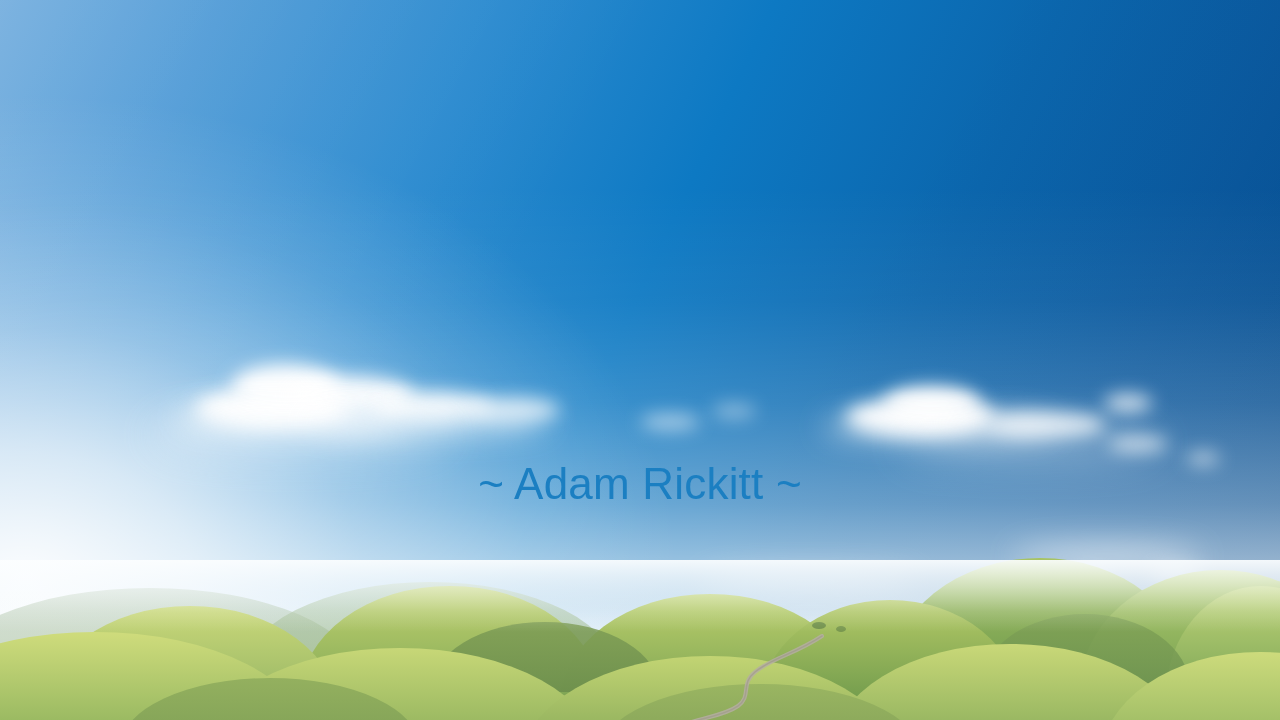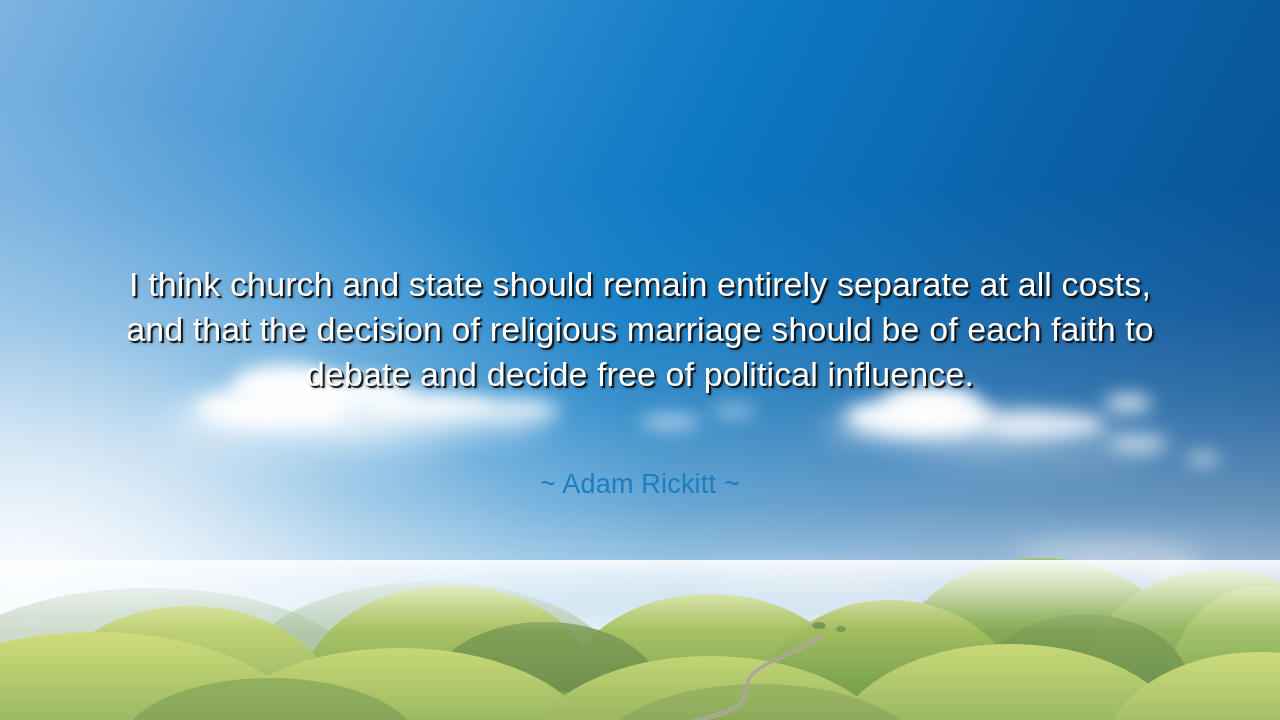--- a/index.html
+++ b/index.html
@@ -230,9 +230,6 @@
     <div class="landhaze"></div>
   </div>
 
-  <div class="quote-block">
-    <p class="quote-text">I think church and state should remain entirely separate at all costs, and that the decision of religious marriage should be of each faith to debate and decide free of political influence.</p>
-  </div>
 
   <p class="author">~ Adam Rickitt ~</p>
 

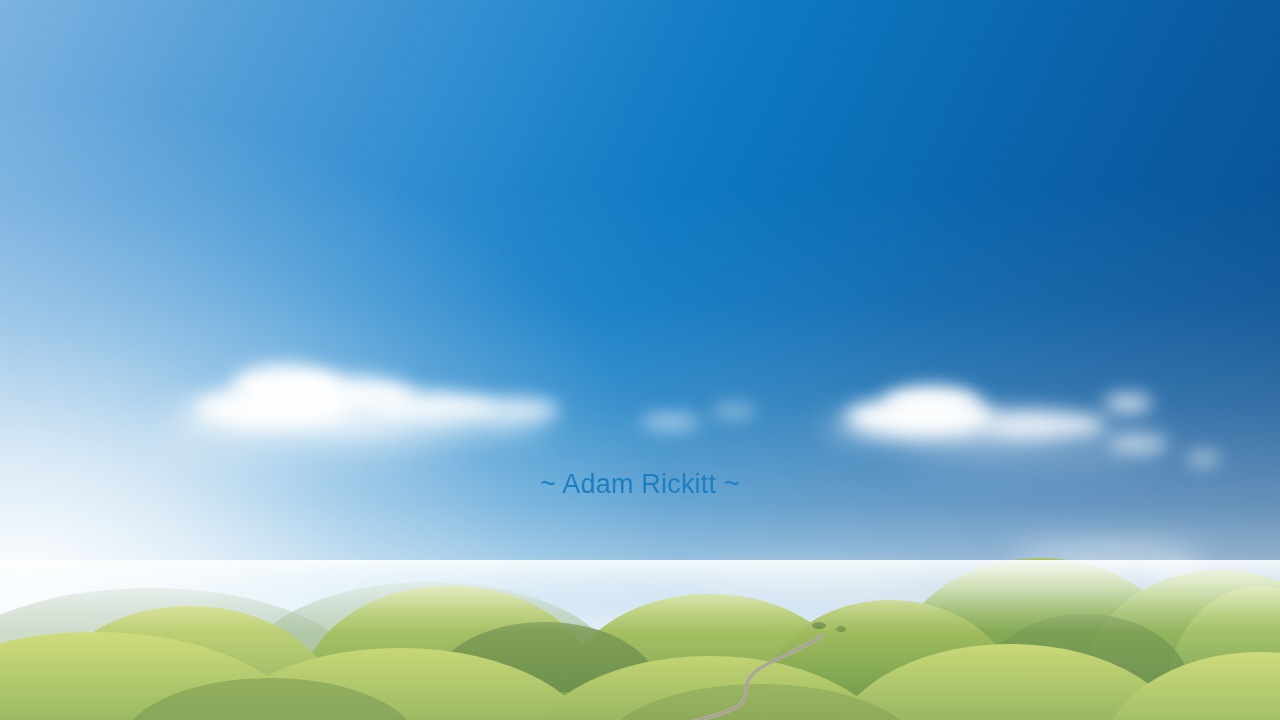--- a/index.html
+++ b/index.html
@@ -131,7 +131,7 @@
     text-align: center;
     margin: 0;
     color: #1b7fc2;
-    font-size: 27px;
+    font-size: 44px;
     line-height: 44px;
     font-weight: 400;
     letter-spacing: 0.2px;

